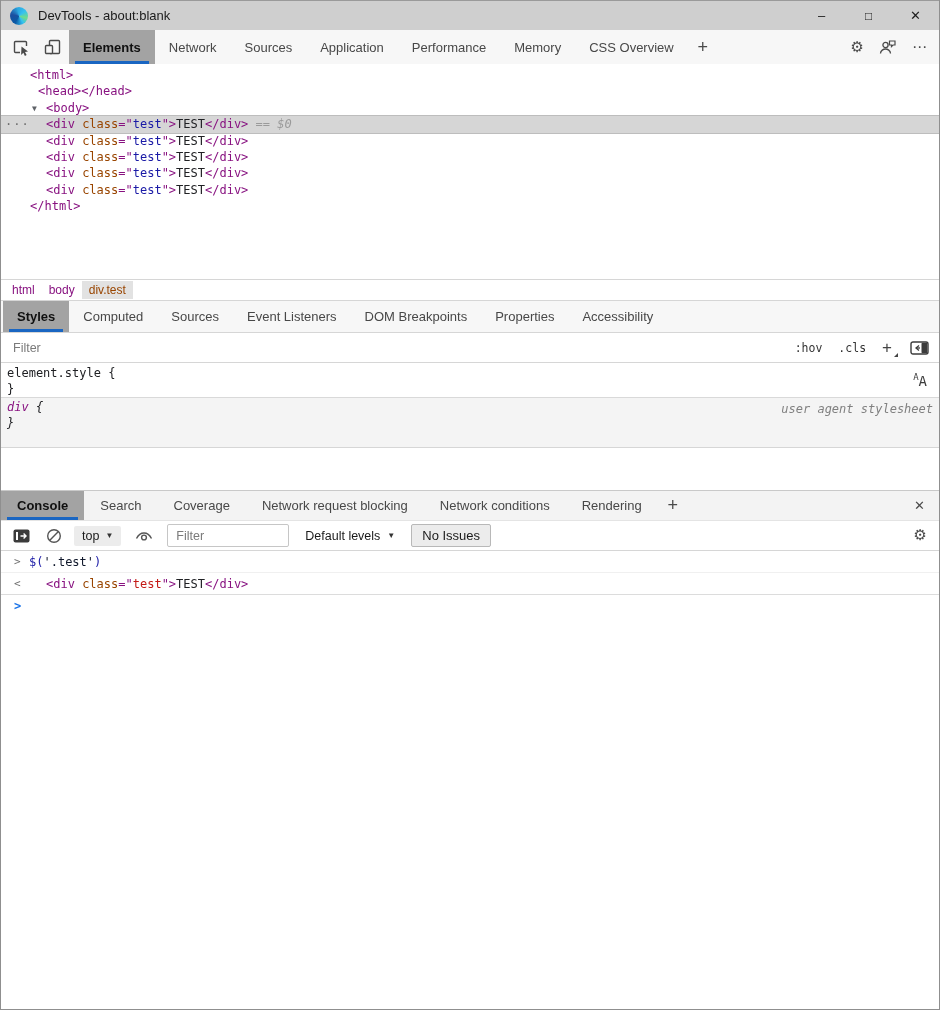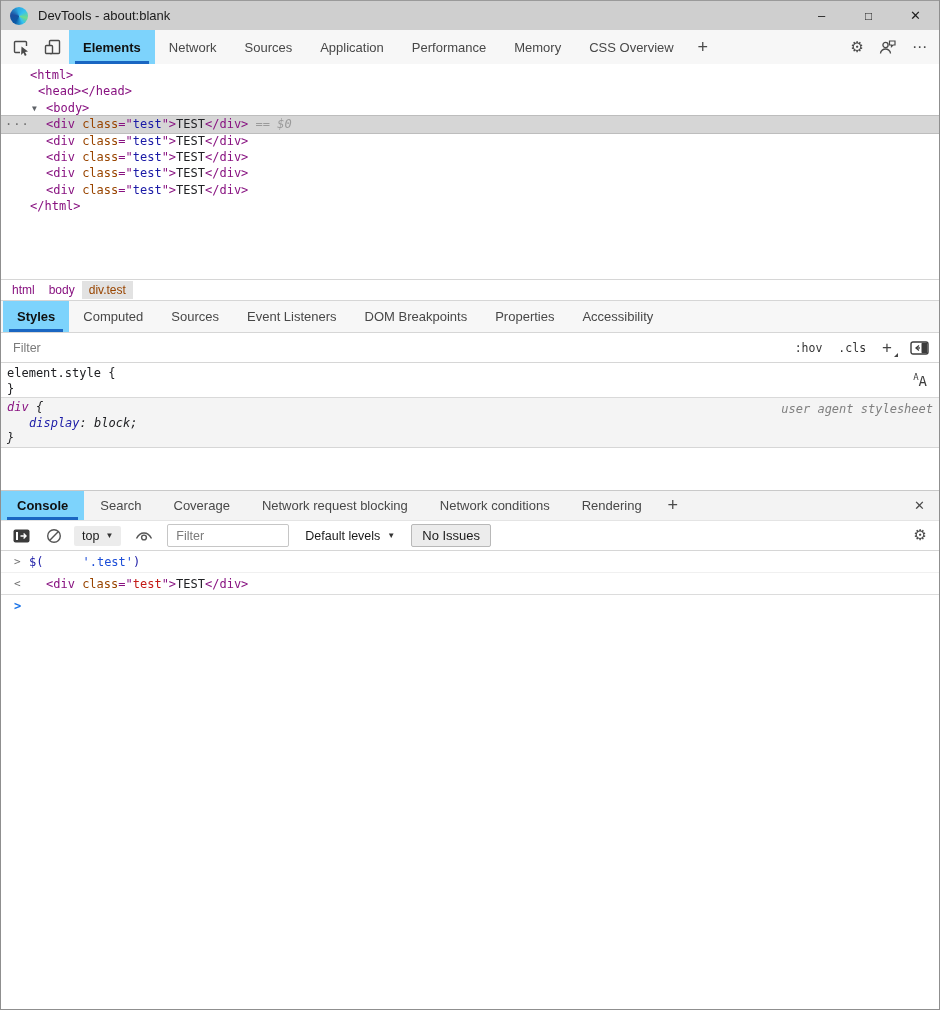--- a/index.html
+++ b/index.html
@@ -21,7 +21,7 @@
   .ticon { width:20px; height:20px; display:flex; align-items:center; justify-content:center; color:#4a4a4a; }
   .tabs { display:flex; align-items:stretch; }
   .tab { display:flex; align-items:center; padding:0 14px; font-size:13px; color:#484848; position:relative; cursor:default; white-space:nowrap; }
-  .tab.active { background:#7dd3fc; color:#101010; font-weight:bold; }
+  .tab.active { background:#a3a3a3; color:#101010; font-weight:bold; }
   .tab.active::after { content:""; position:absolute; left:6px; right:6px; bottom:0; height:3px; background:#1a66c2; }
   .add-btn { display:flex; align-items:center; justify-content:center; width:30px; font-size:18px; font-weight:300; color:#4a4a4a; }
   .right-icons { margin-left:auto; display:flex; align-items:center; gap:14px; padding-right:12px; }

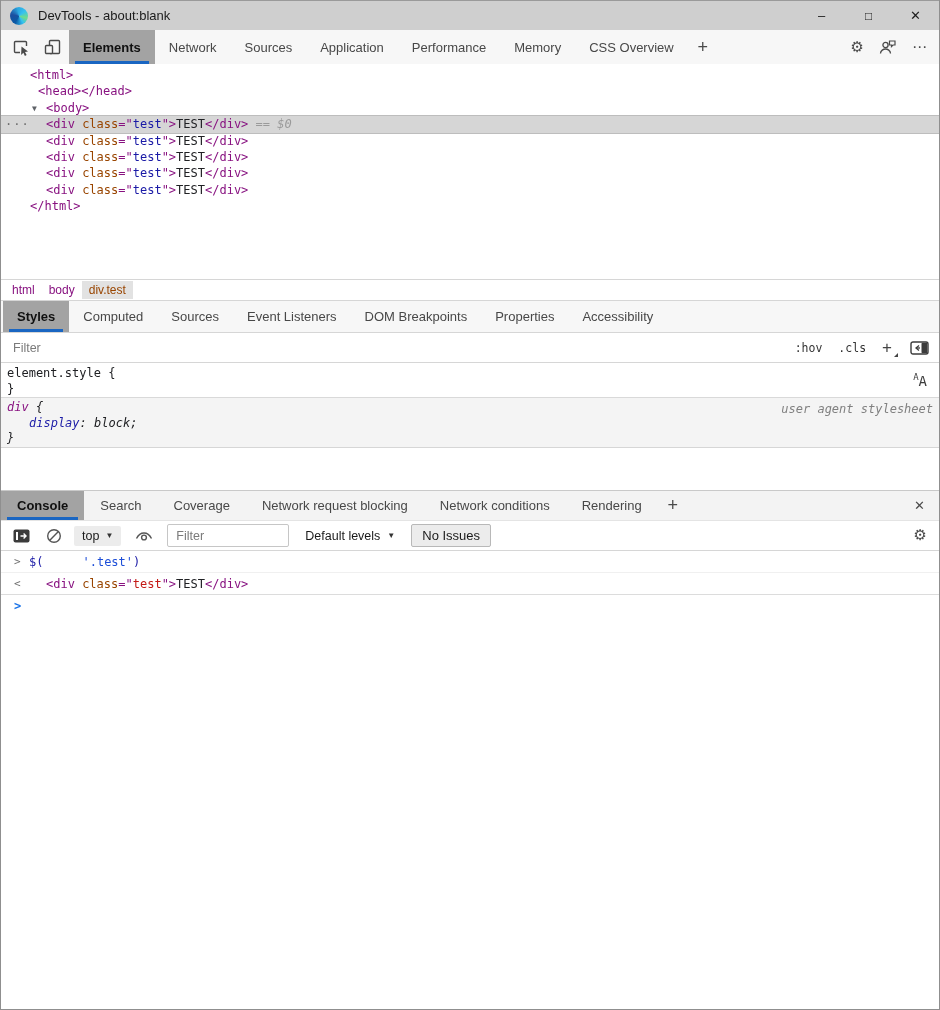--- a/index.html
+++ b/index.html
@@ -197,7 +197,6 @@
 
   <div class="rule-block mono">
     <div class="code-line"><span class="t-sel">div</span><span class="t-plain"> {</span></div>
-    <div class="code-line prop-line"><span class="t-prop">display</span><span class="t-plain">: </span><span class="t-plain">block;</span></div>
     <div class="code-line"><span class="t-plain">}</span></div>
     <div class="rule-origin">user agent stylesheet</div>
   </div>

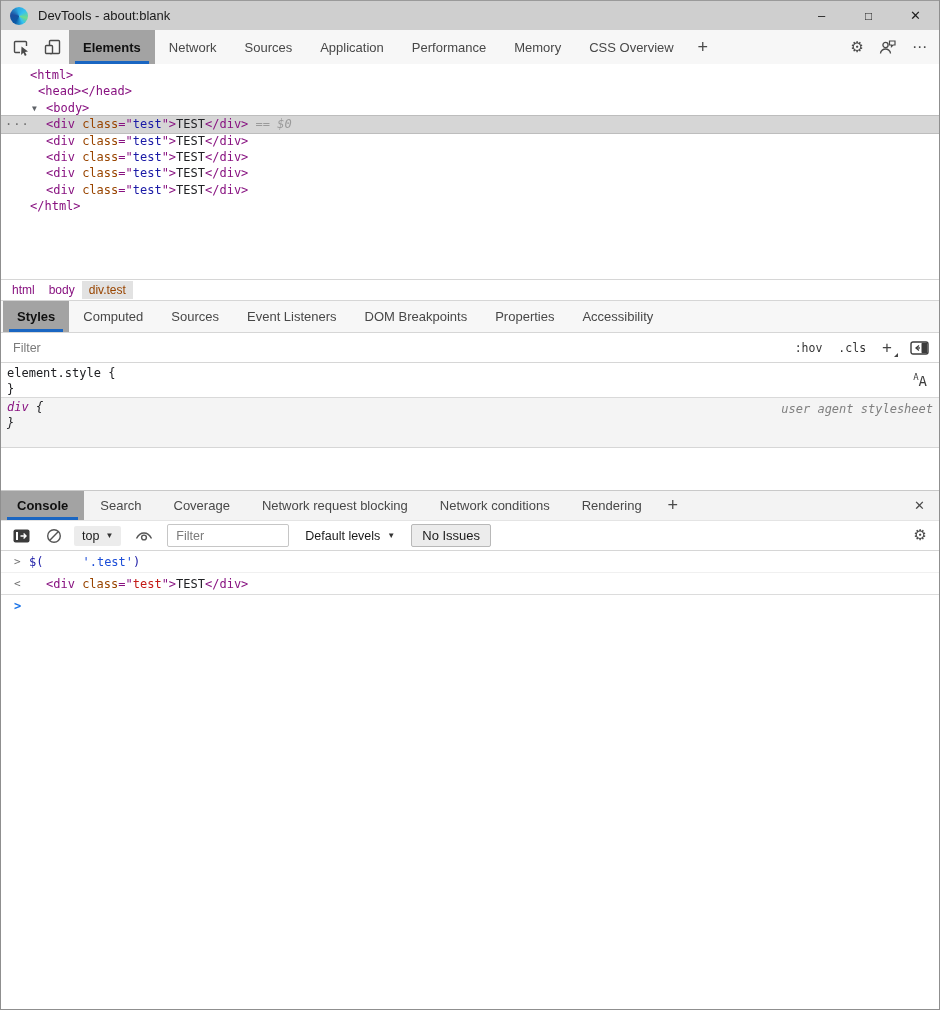--- a/index.html
+++ b/index.html
@@ -37,7 +37,7 @@
   .t-tag { color:#881280; } .t-attr { color:#994500; } .t-val { color:#1a1aa6; }
   .t-valr { color:#c41a16; } .t-text { color:#202124; }
   .t-meta { color:#9a9a9a; font-style:italic; } .t-plain { color:#202124; }
-  .t-navy { color:#1a1aa6; } .t-string { color:#1d4ed8;margin-left:39px; }
+  .t-navy { color:#1a1aa6; } .t-string { color:#0f172a; }
   .t-sel { color:#881280; } .t-prop { color:#1a1aa6; }
 
   

